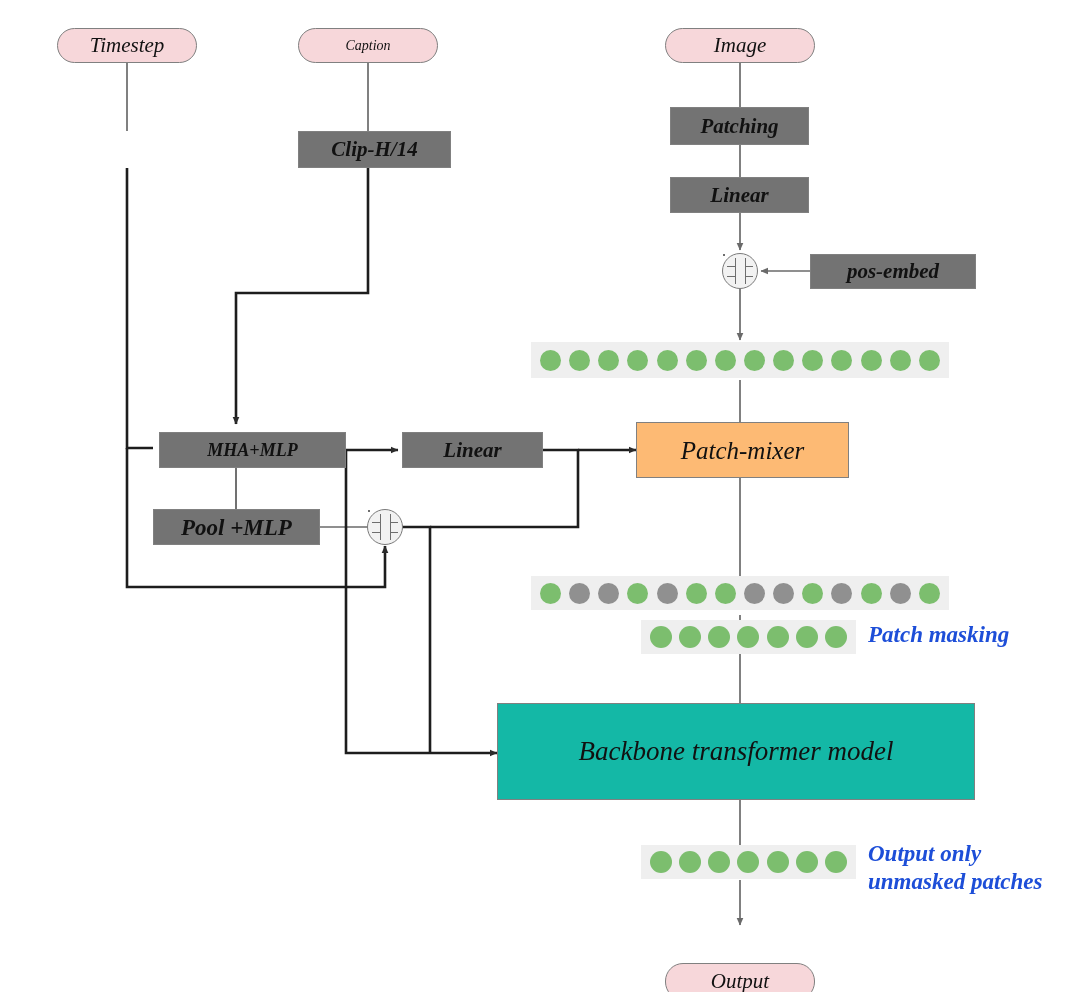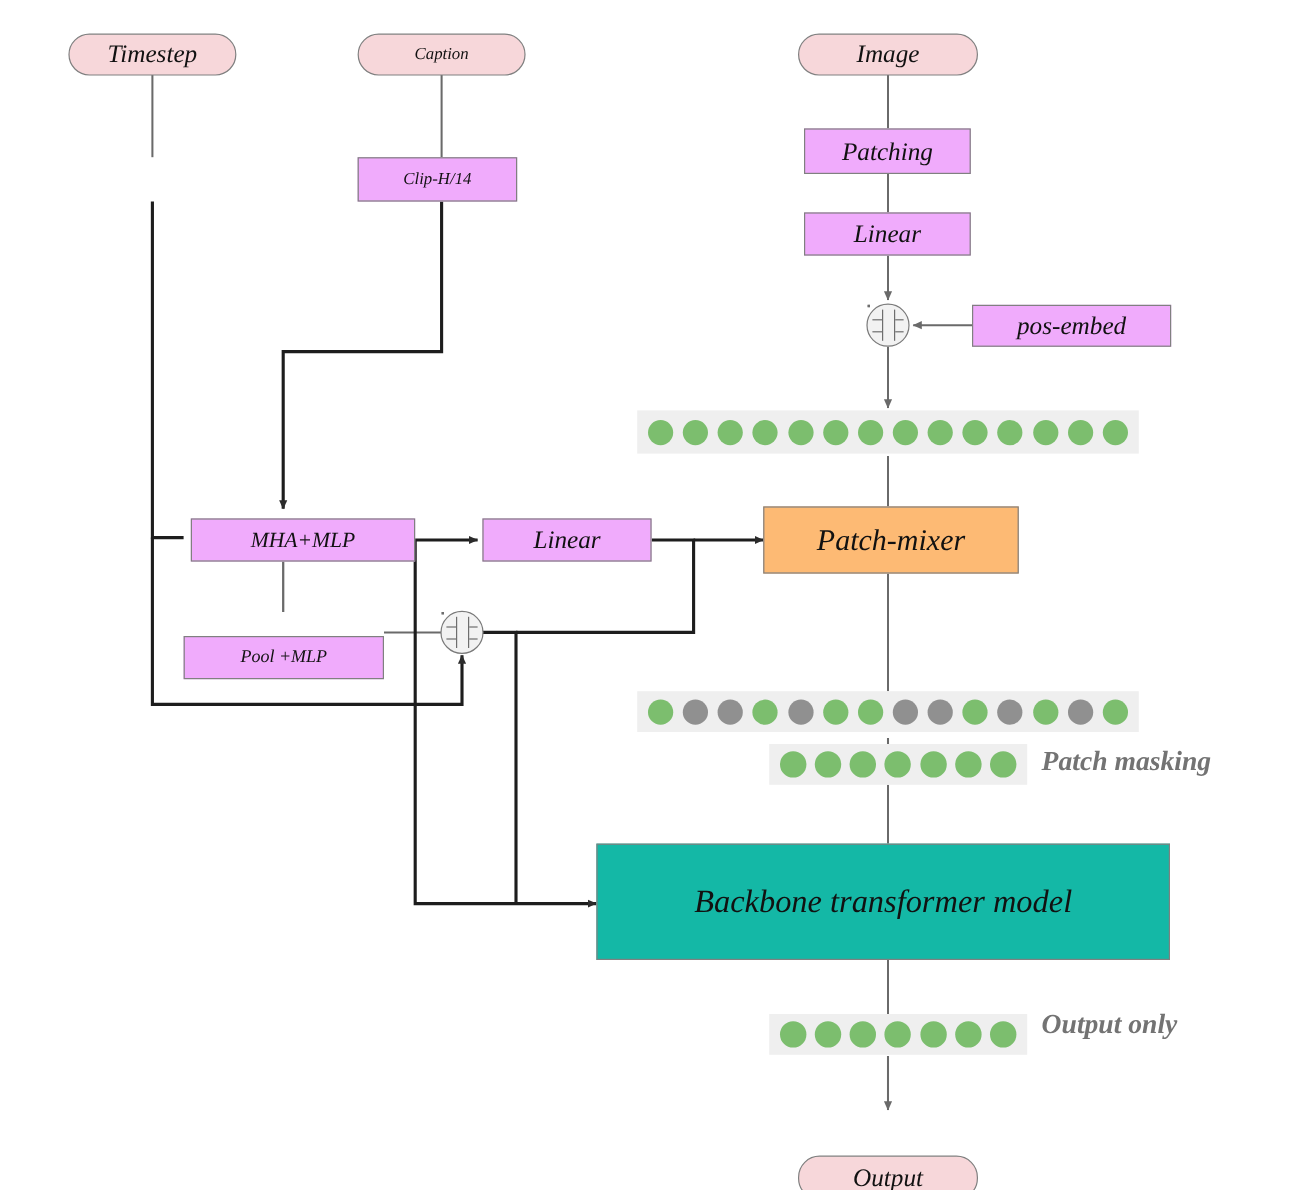--- a/index.html
+++ b/index.html
@@ -11,7 +11,7 @@
   .node{position:absolute;box-sizing:border-box;display:flex;align-items:center;justify-content:center;
         font-style:italic;color:#111;border:1.6px solid #808080;text-align:center;line-height:1;}
   .node.pink{background:#F7D7DA;border-radius:18px;}
-  .node.green{background:#f0abfc;}
+  .node.green{background:#737373;font-weight:bold;}
   .node.white{background:#fdba74;}
   .node.blue{background:#14b8a6;}
 

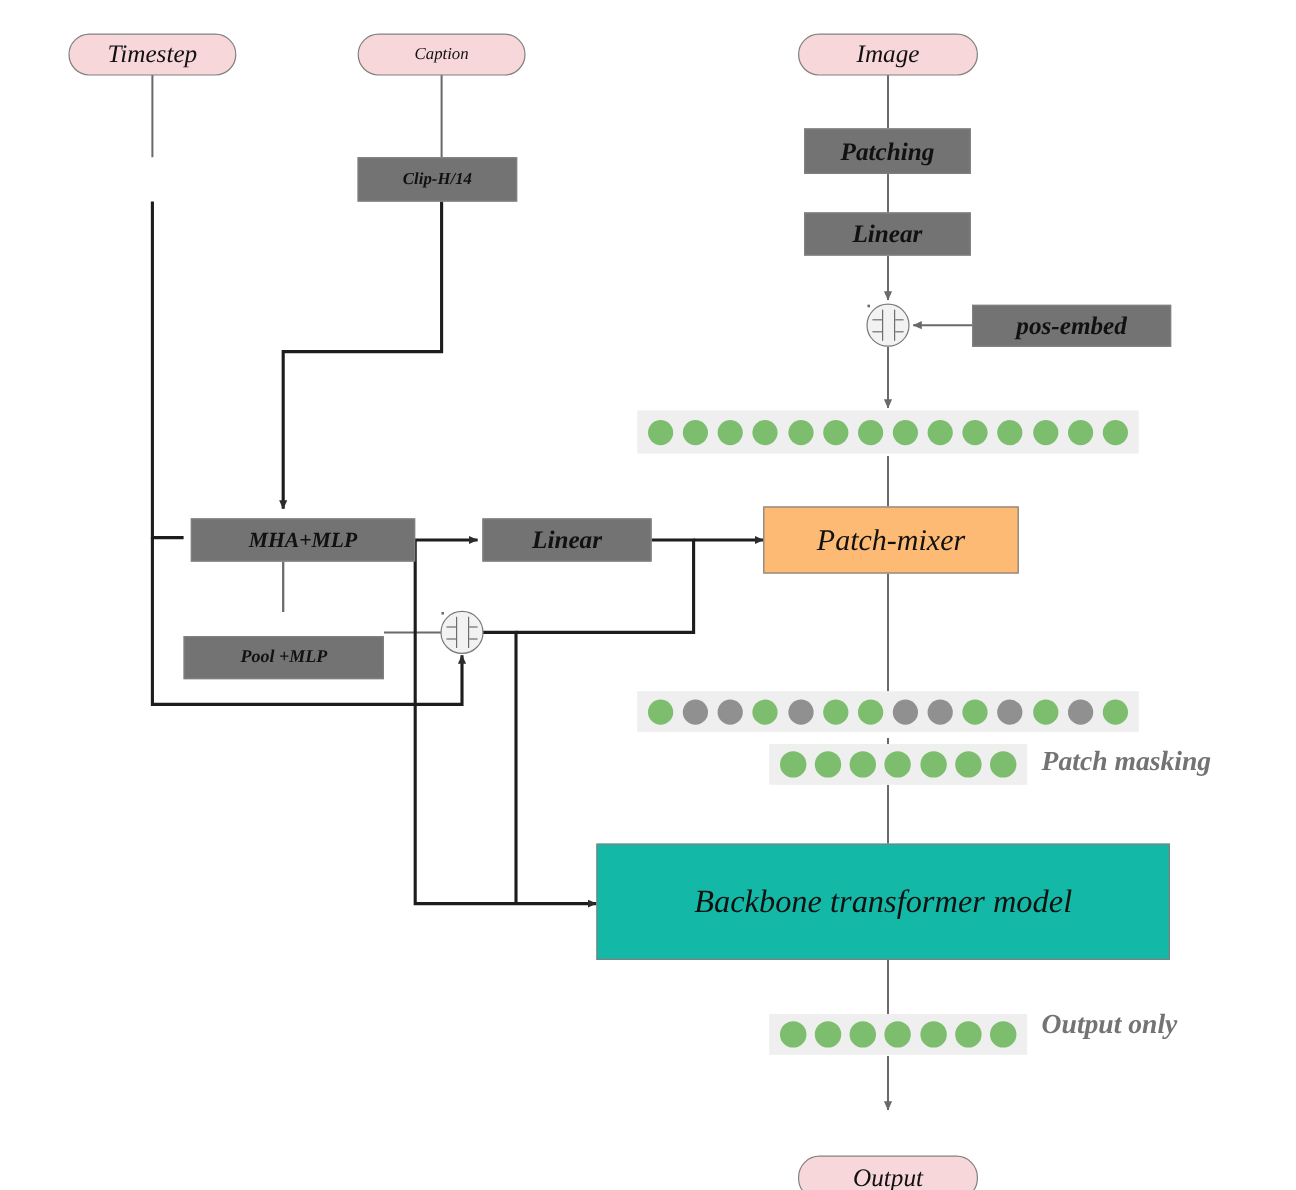--- a/index.html
+++ b/index.html
@@ -104,7 +104,7 @@
   </div>
 
 
-  <div class="node green" style="left:298px;top:131px;width:133px;height:37px;font-size:14px;">
+  <div class="node green" style="left:298px;top:131px;width:153px;height:37px;font-size:21px;">
     <span>Clip-H/14</span>
   </div>
 

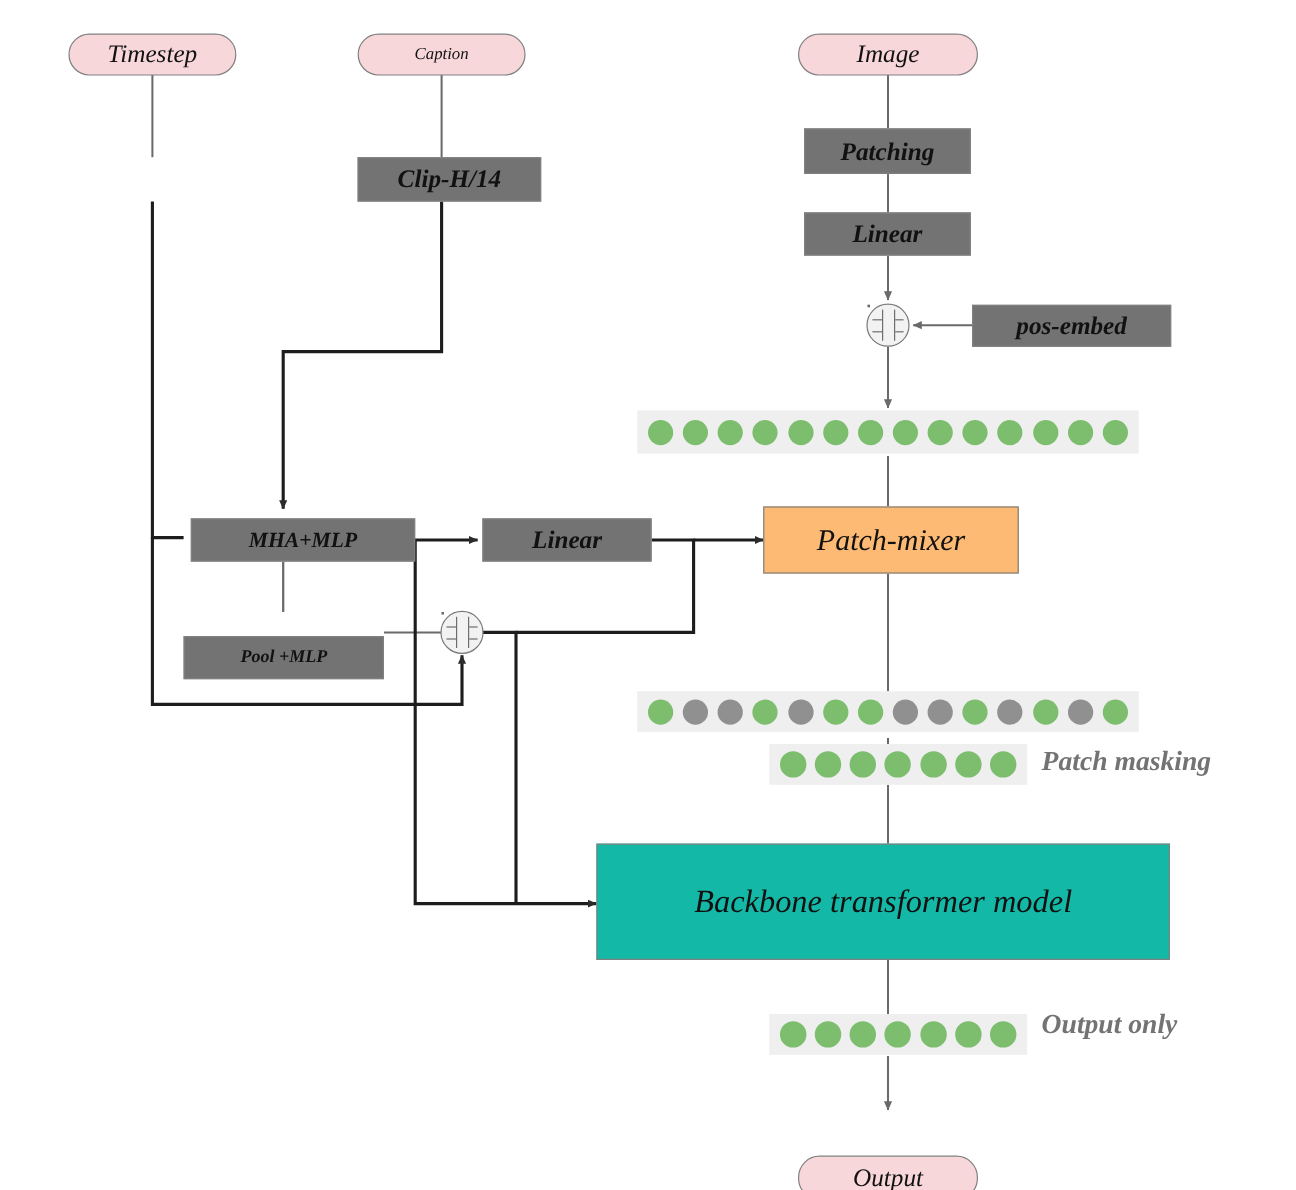--- a/index.html
+++ b/index.html
@@ -128,7 +128,7 @@
     <span>MHA+MLP</span>
   </div>
 
-  <div class="node green" style="left:153px;top:509px;width:167px;height:36px;font-size:15px;margin-top:21px;">
+  <div class="node green" style="left:153px;top:509px;width:167px;height:36px;font-size:23px;">
     <span>Pool +MLP</span>
   </div>
 

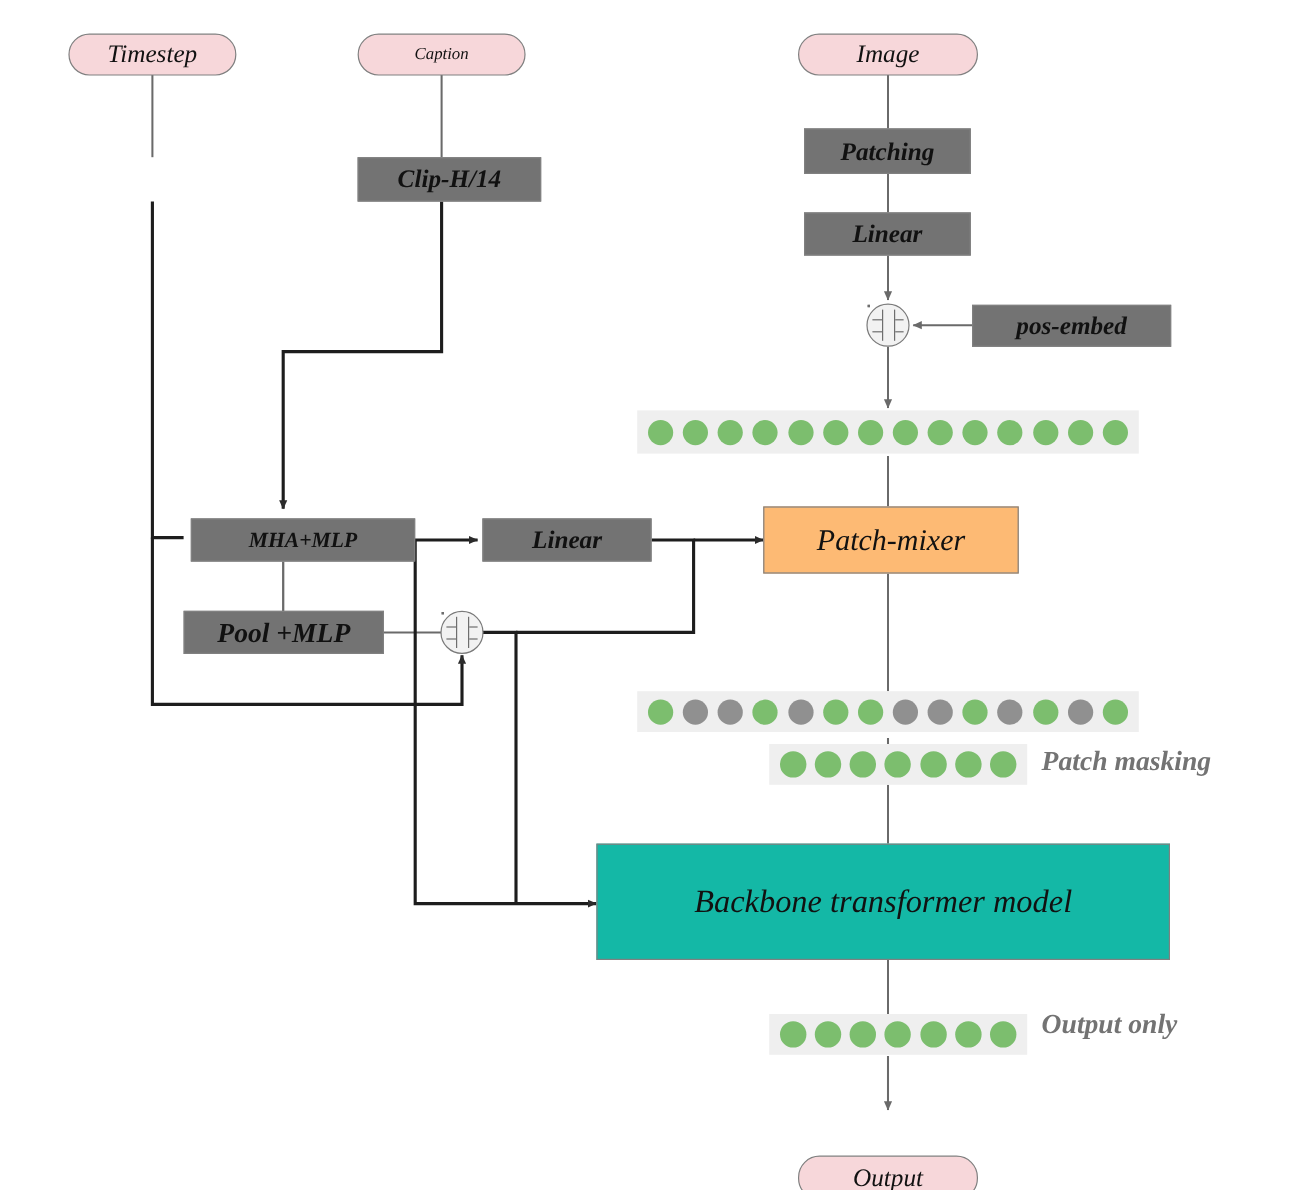--- a/index.html
+++ b/index.html
@@ -21,7 +21,7 @@
   .dot.g{background:#7CBE6E;}
   .dot.m{background:#909090;}
 
-  .caption{position:absolute;font-style:italic;font-weight:bold;color:#737373;line-height:1.22;}
+  .caption{position:absolute;font-style:italic;font-weight:bold;color:#1d4ed8;line-height:1.22;}
 
   .plus{position:absolute;border-radius:50%;background:#F2F2F2;border:1.7px solid #7a7a7a;
         box-sizing:border-box;}

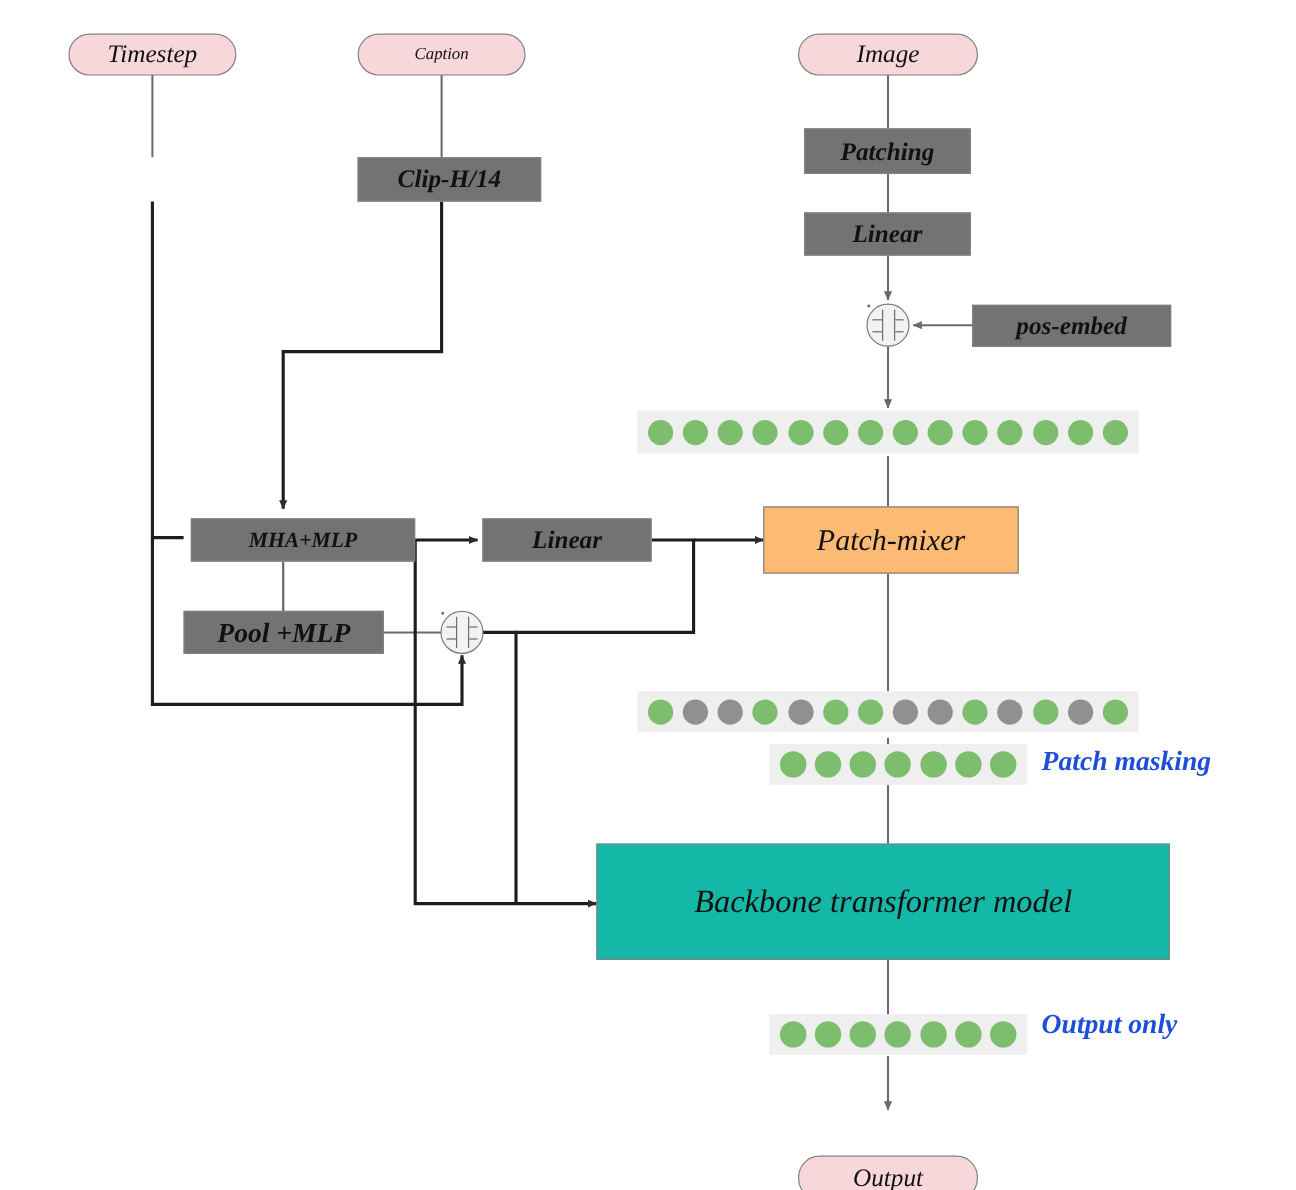--- a/index.html
+++ b/index.html
@@ -222,6 +222,7 @@
 
   <div class="caption" style="left:868px;top:840px;font-size:23px;">
     <div>Output only</div>
+    <div>unmasked patches</div>
   </div>
 
 </div>

